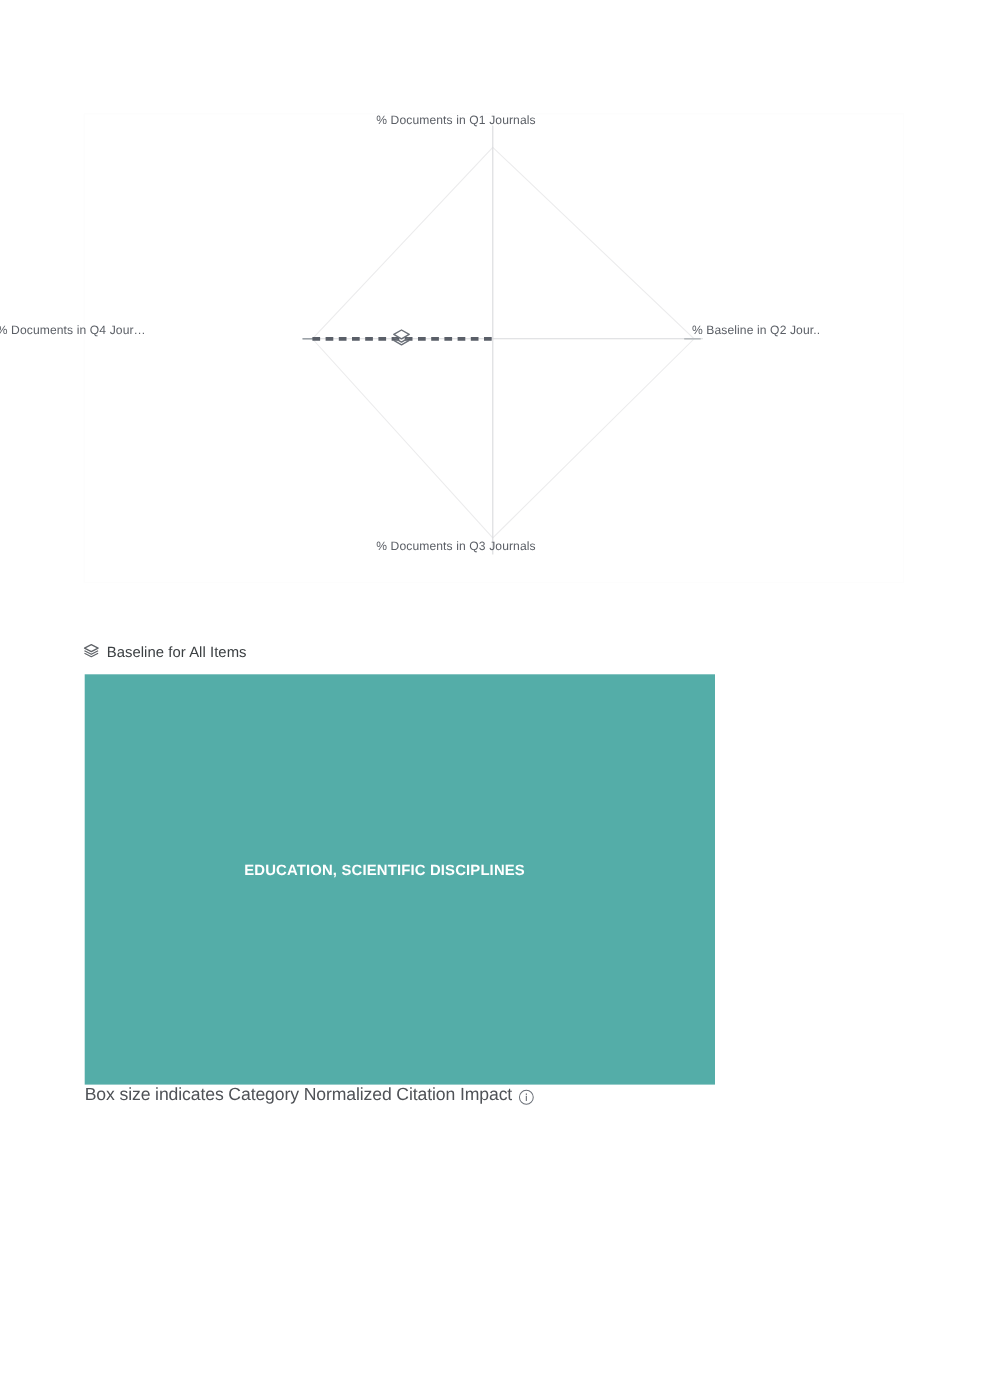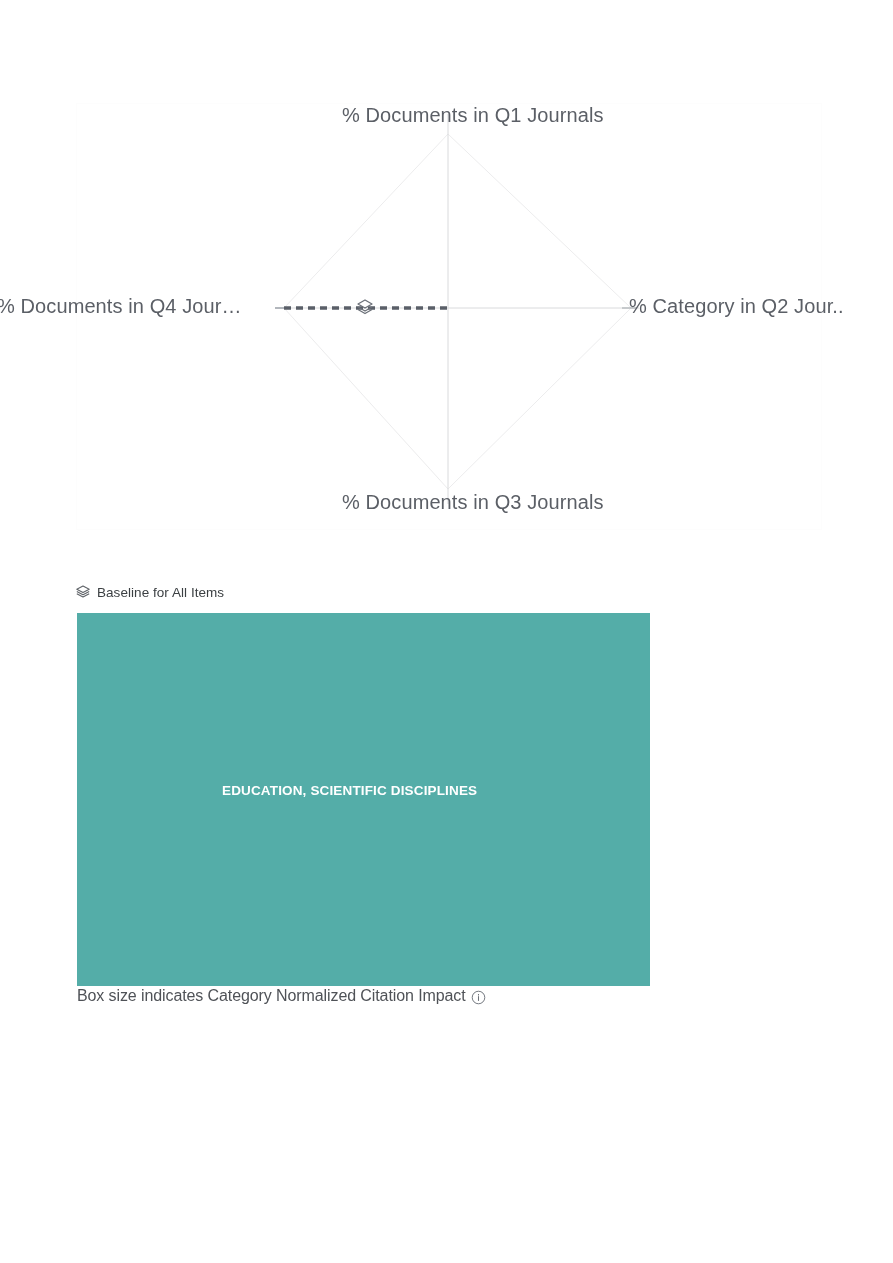--- a/index.html
+++ b/index.html
@@ -38,7 +38,7 @@
 
   .axis-label {
     position: absolute;
-    font-size: 20px;
+    font-size: 11px;
     color: #5b5f66;
     white-space: nowrap;
     letter-spacing: 0.1px;

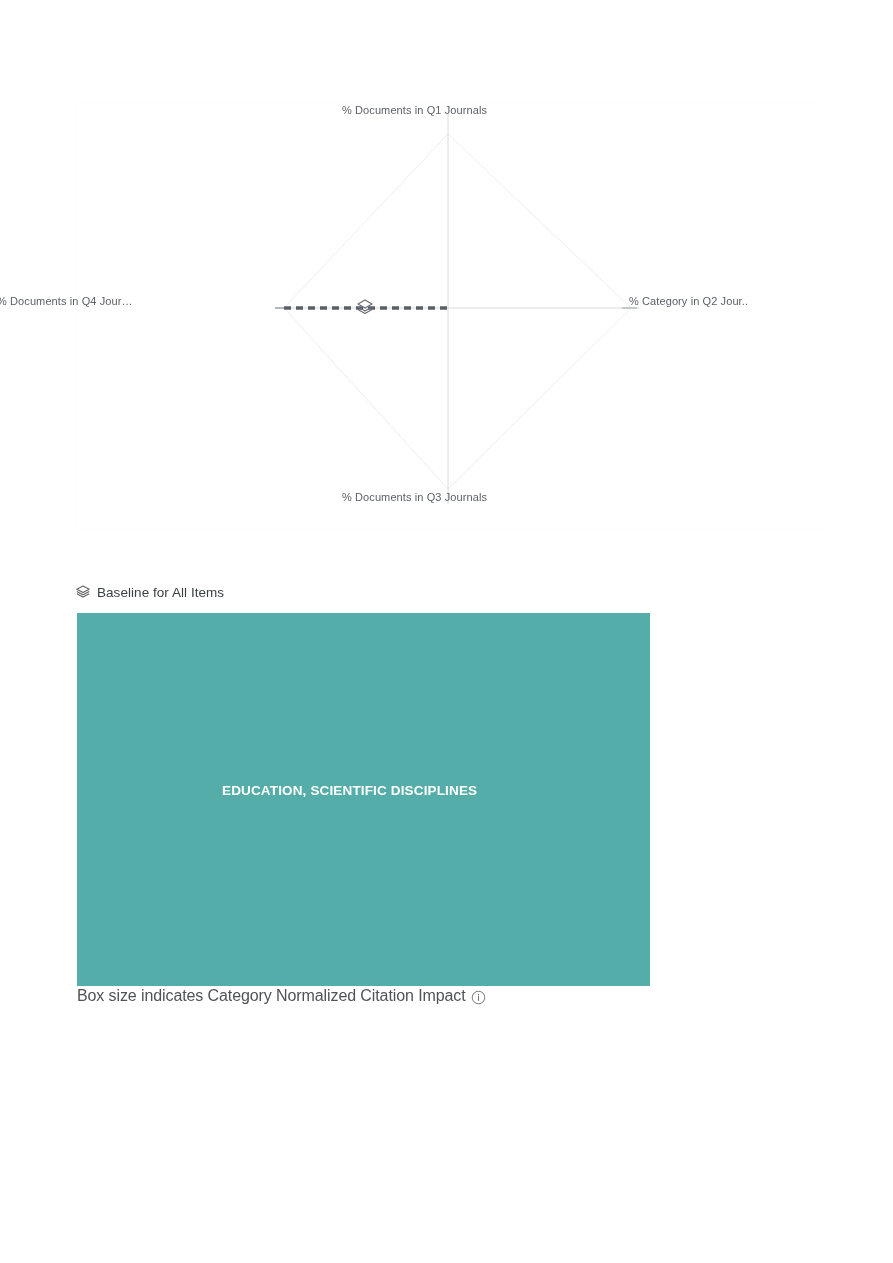--- a/index.html
+++ b/index.html
@@ -192,7 +192,7 @@
   </span>
 
   <span class="axis-label" id="axis-label-q1">% Documents in Q1 Journals</span>
-  <span class="axis-label" id="axis-label-q2">% Category in Q2 Jour..</span>
+  <span class="axis-label" id="axis-label-q2">% Baseline in Q2 Jour..</span>
   <span class="axis-label" id="axis-label-q3">% Documents in Q3 Journals</span>
   <span class="axis-label" id="axis-label-q4">% Documents in Q4 Jour…</span>
 </div>

